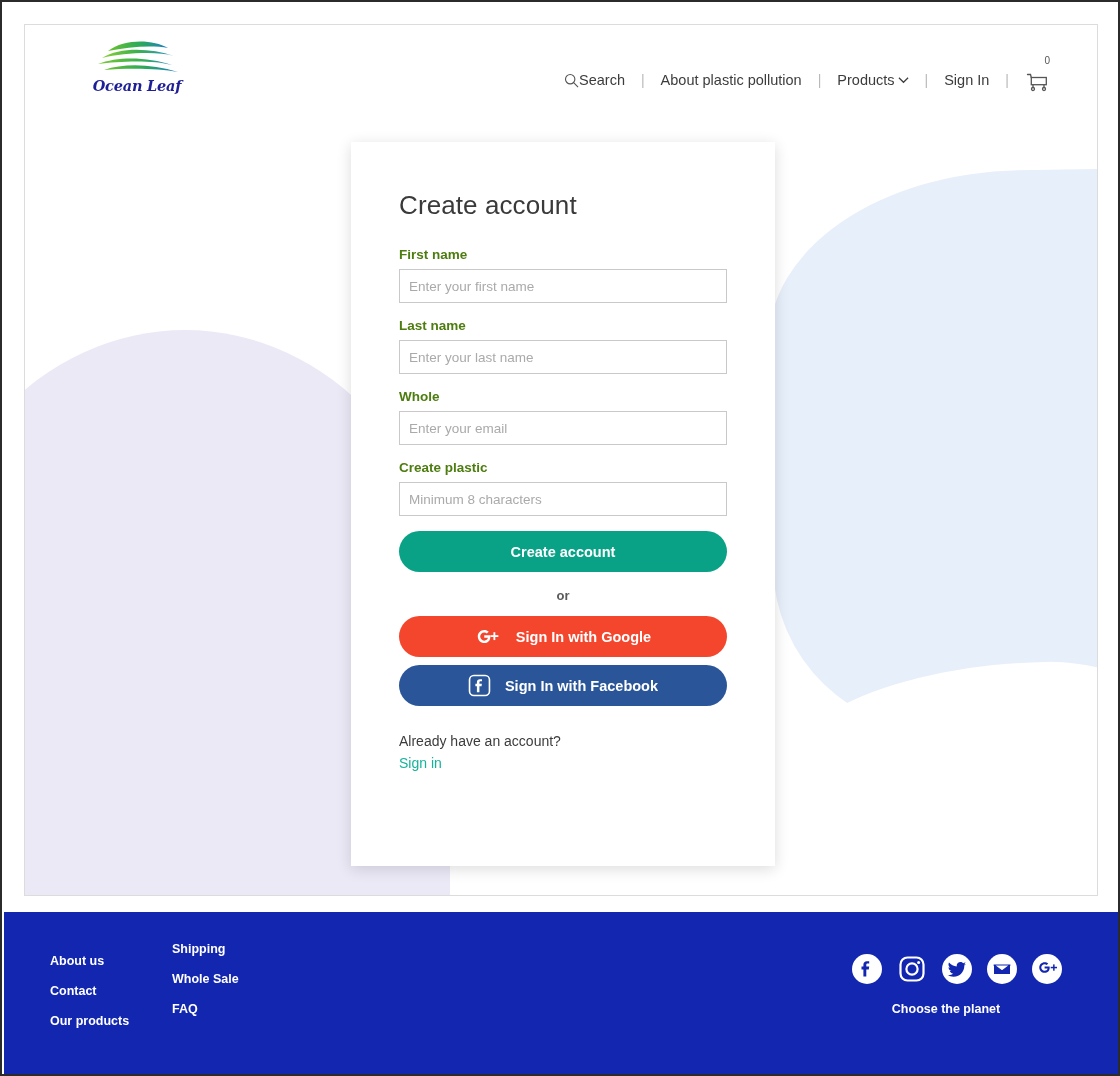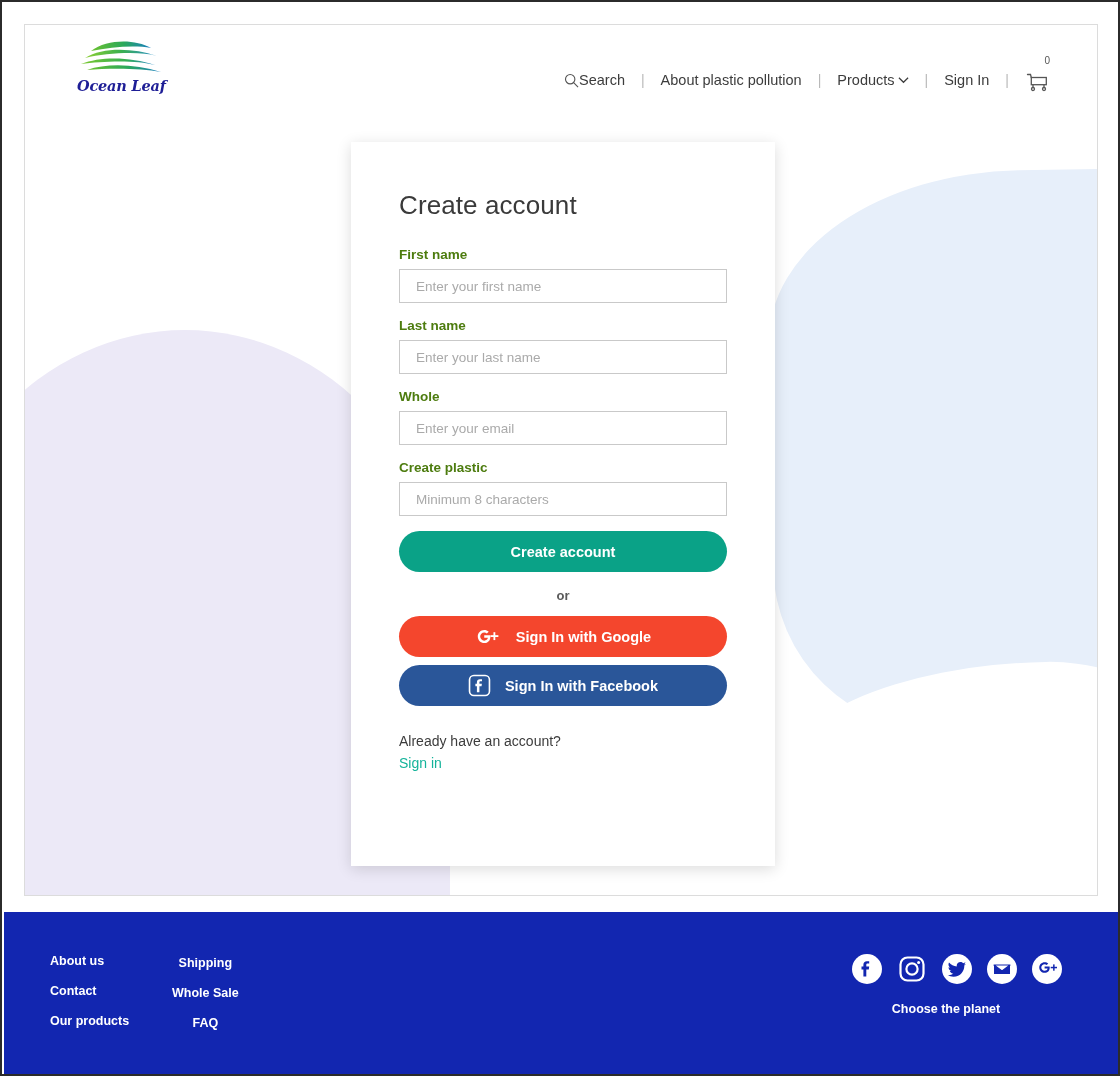--- a/index.html
+++ b/index.html
@@ -67,6 +67,7 @@
     left: 52px; top: 14px;
     width: 120px; height: 70px;
     display: flex; flex-direction: column;
+    align-items: center;
   }
   .logo-mark { width: 86px; height: 40px; display: block; }
   .logo-text {

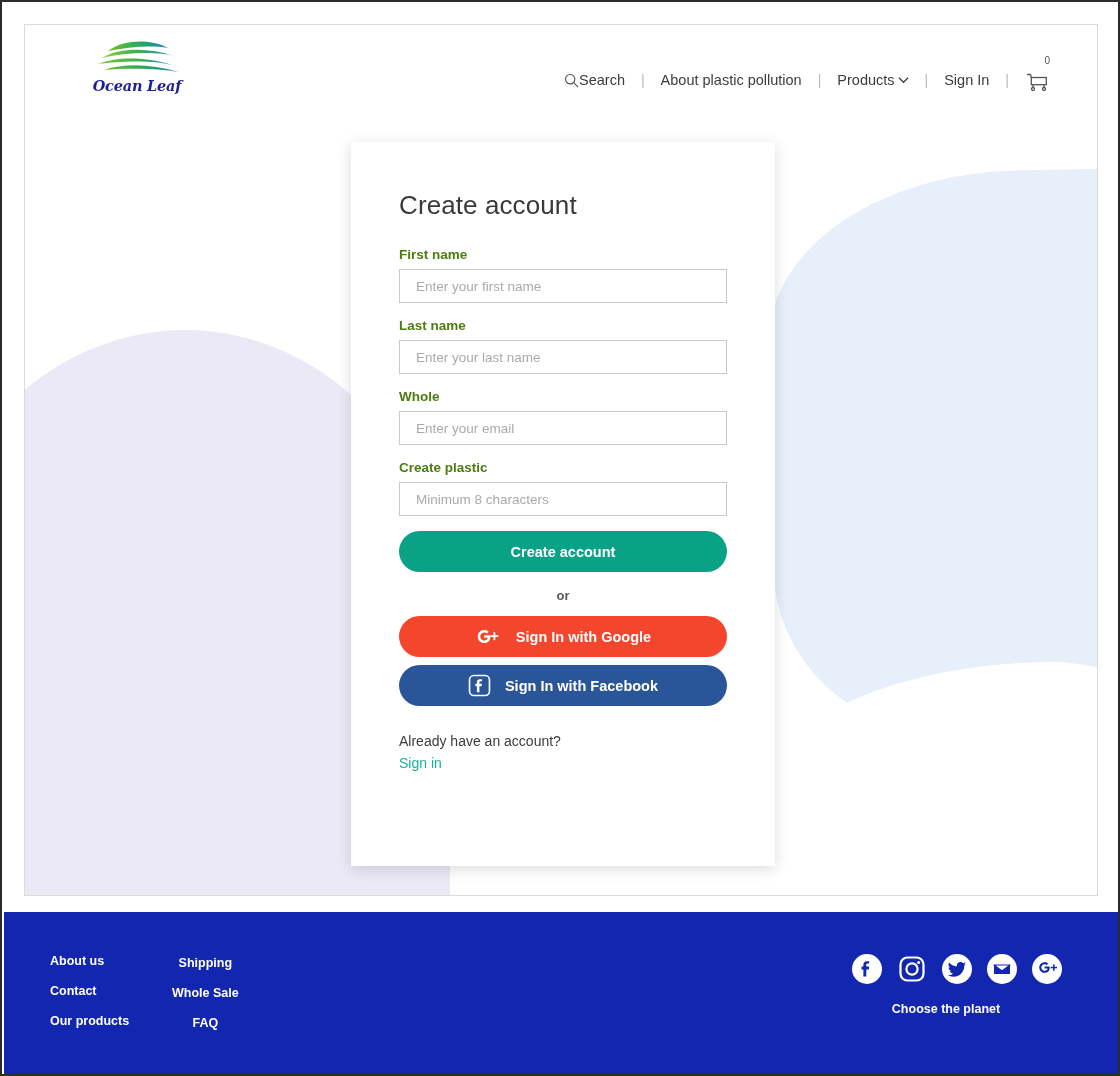--- a/index.html
+++ b/index.html
@@ -134,7 +134,7 @@
     background: #fff;
     font-family: "Liberation Sans", sans-serif;
     font-size: 13.5px; color: #701a75;
-    padding: 0 16px;
+    padding: 0 9px;
     border-radius: 0;
     outline: none;
   }

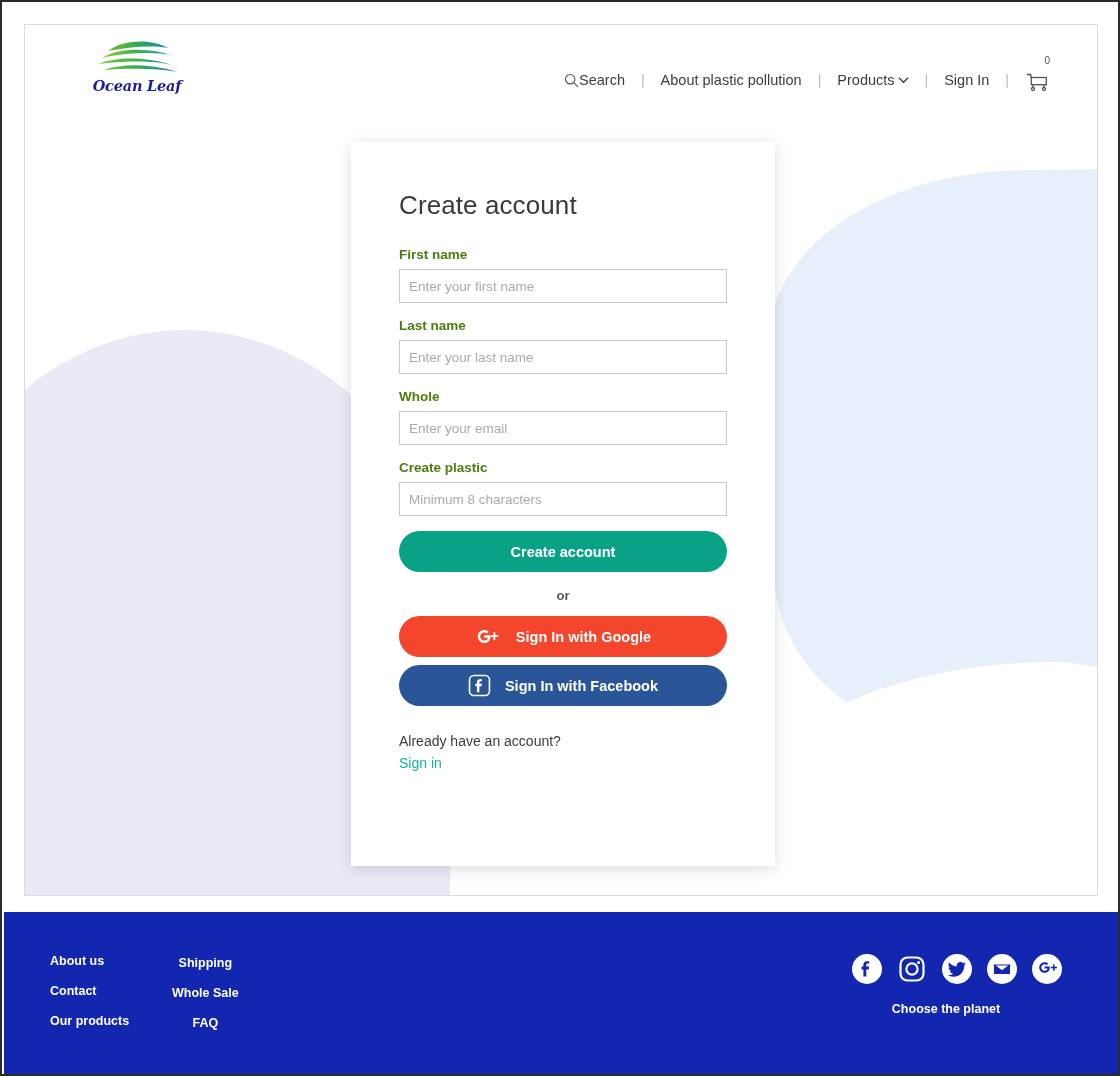--- a/index.html
+++ b/index.html
@@ -208,7 +208,7 @@
     white-space: nowrap;
   }
   .fcol-1 { left: 46px; top: 42px; }
-  .fcol-2 { left: 168px; top: 44px; text-align: center; }
+  .fcol-2 { left: 168px; top: 30px; }
 
   .social-wrap {
     position: absolute;

